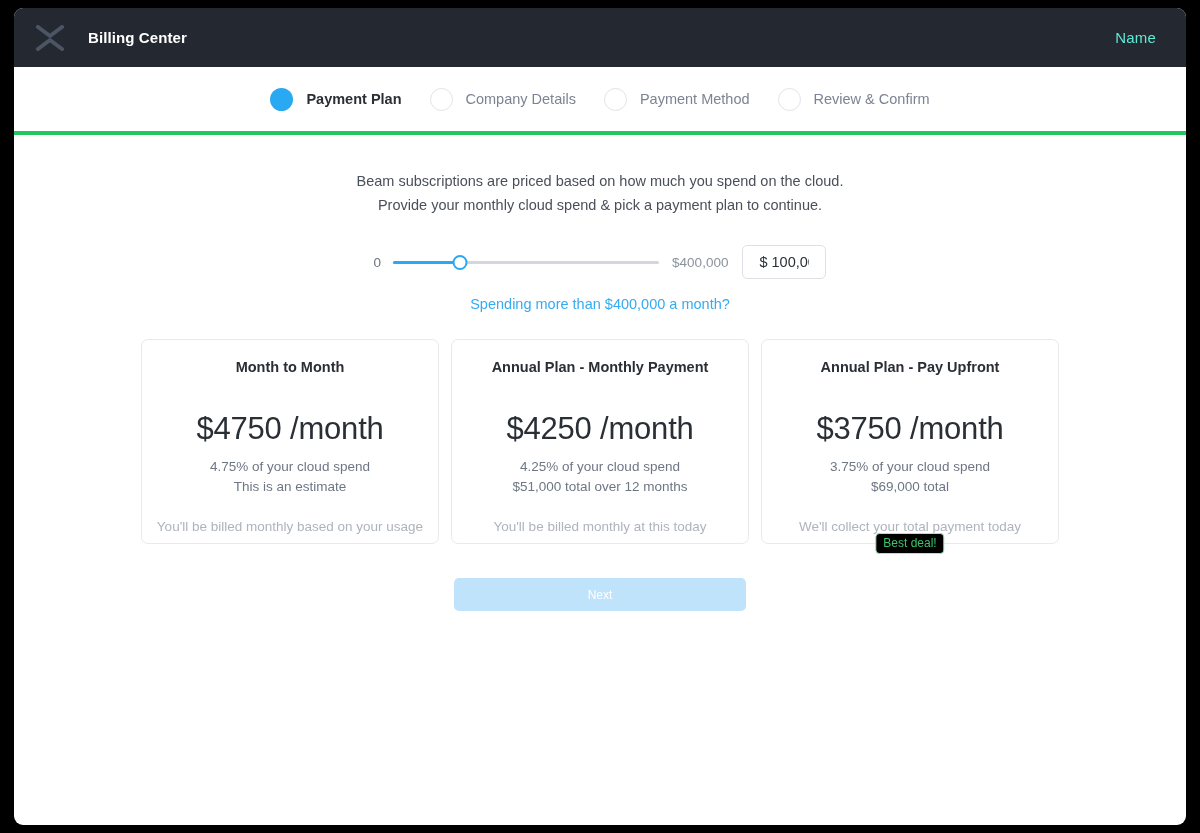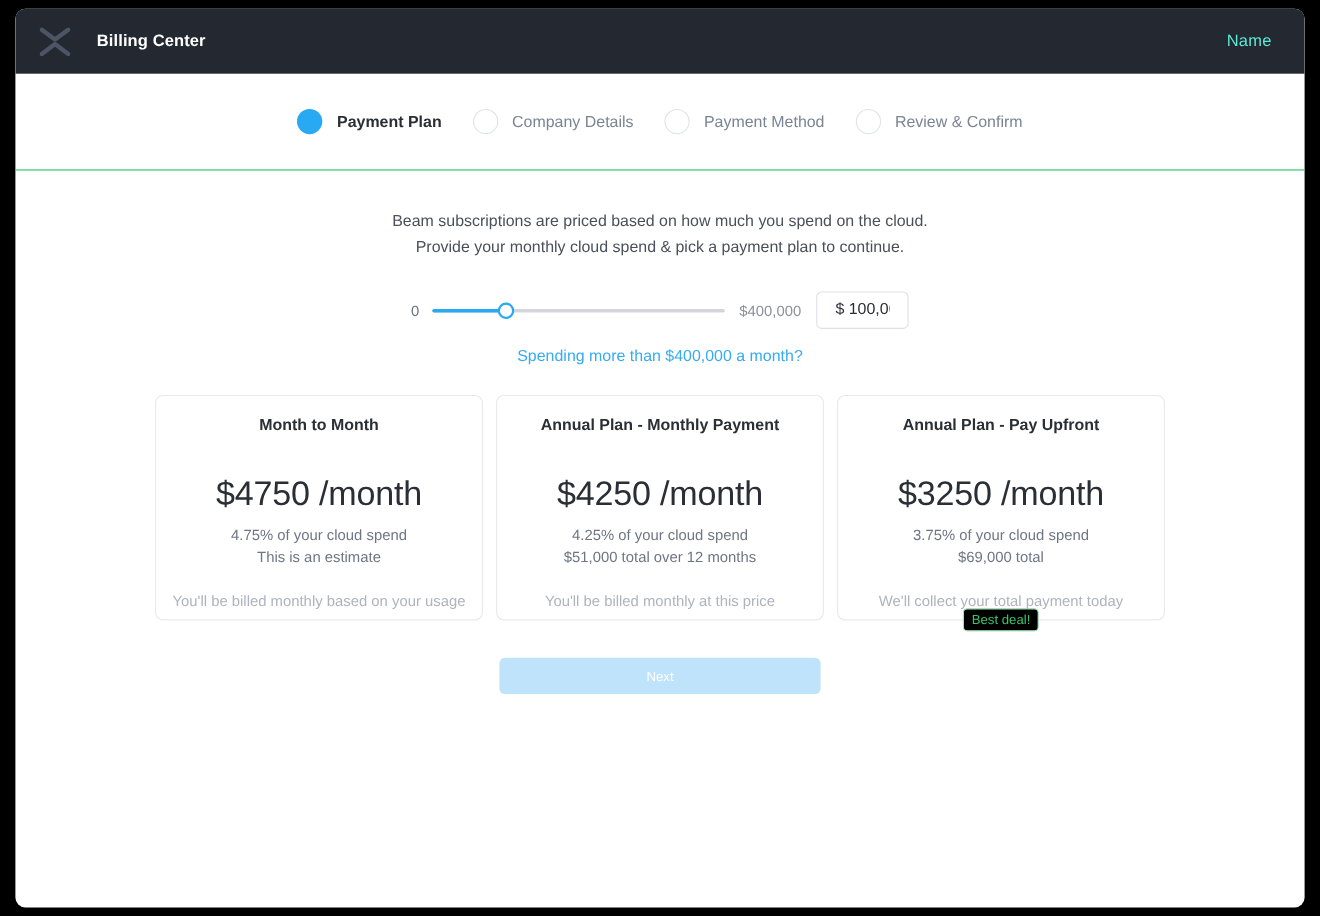--- a/index.html
+++ b/index.html
@@ -58,11 +58,11 @@
 
   
   .stepper {
-    height: 88px;
-    display: flex;
-    align-items: center;
-    justify-content: center;
-    border-bottom: 1px solid #22c55e;
+    height: 68px;
+    display: flex;
+    align-items: center;
+    justify-content: center;
+    border-bottom: 4px solid #22c55e;
     box-sizing: border-box;
   }
   .step {

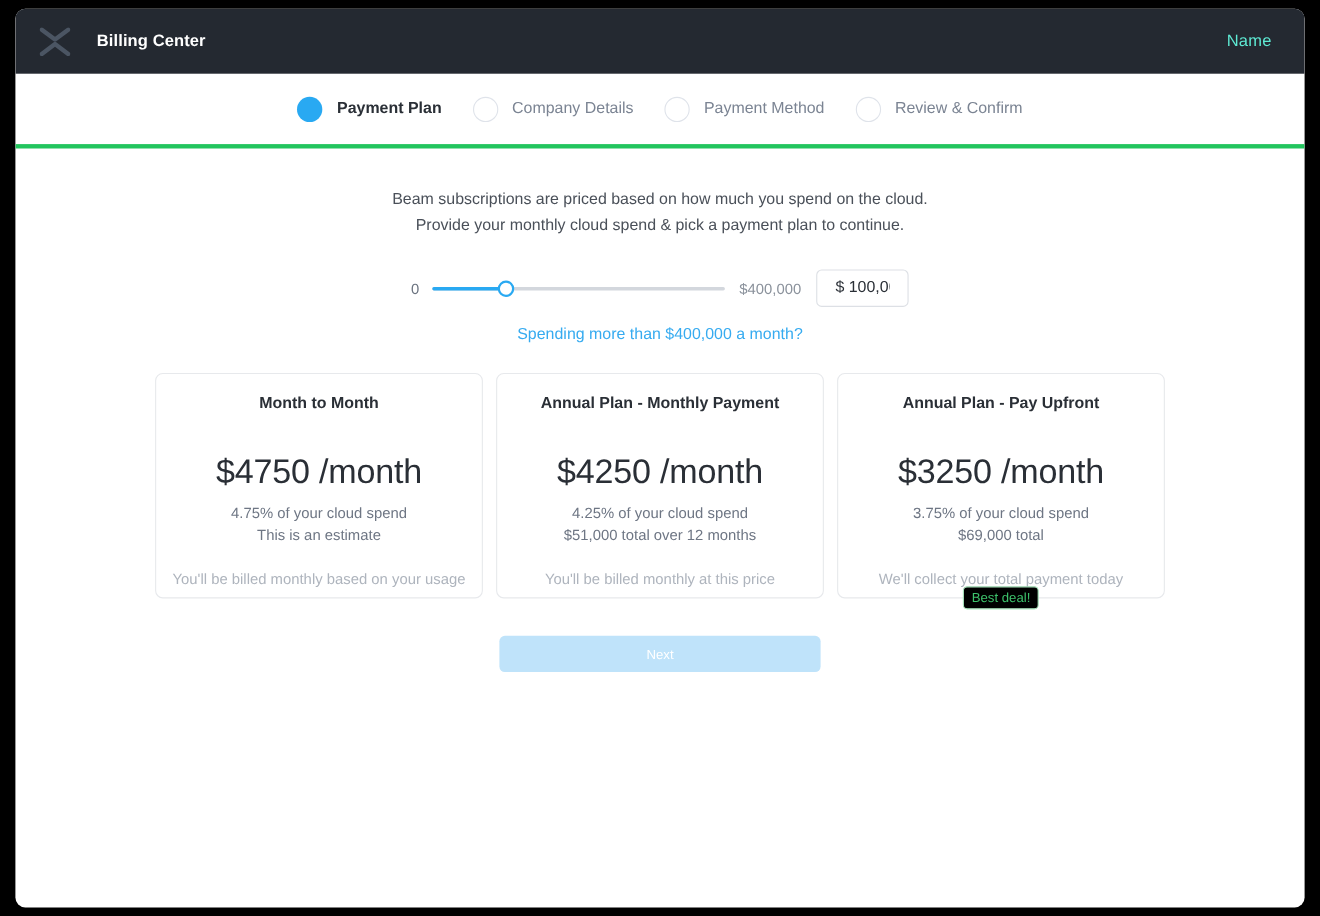--- a/index.html
+++ b/index.html
@@ -325,7 +325,7 @@
 
       <div class="card">
         <div class="card-title">Annual Plan - Pay Upfront</div>
-        <div class="card-price">$3250 /month</div>
+        <div class="card-price">$3750 /month</div>
         <div class="card-sub">3.75% of your cloud spend</div>
         <div class="card-sub" style="margin-top:0">$69,000 total</div>
         <div class="card-foot">We'll collect your total payment today</div>

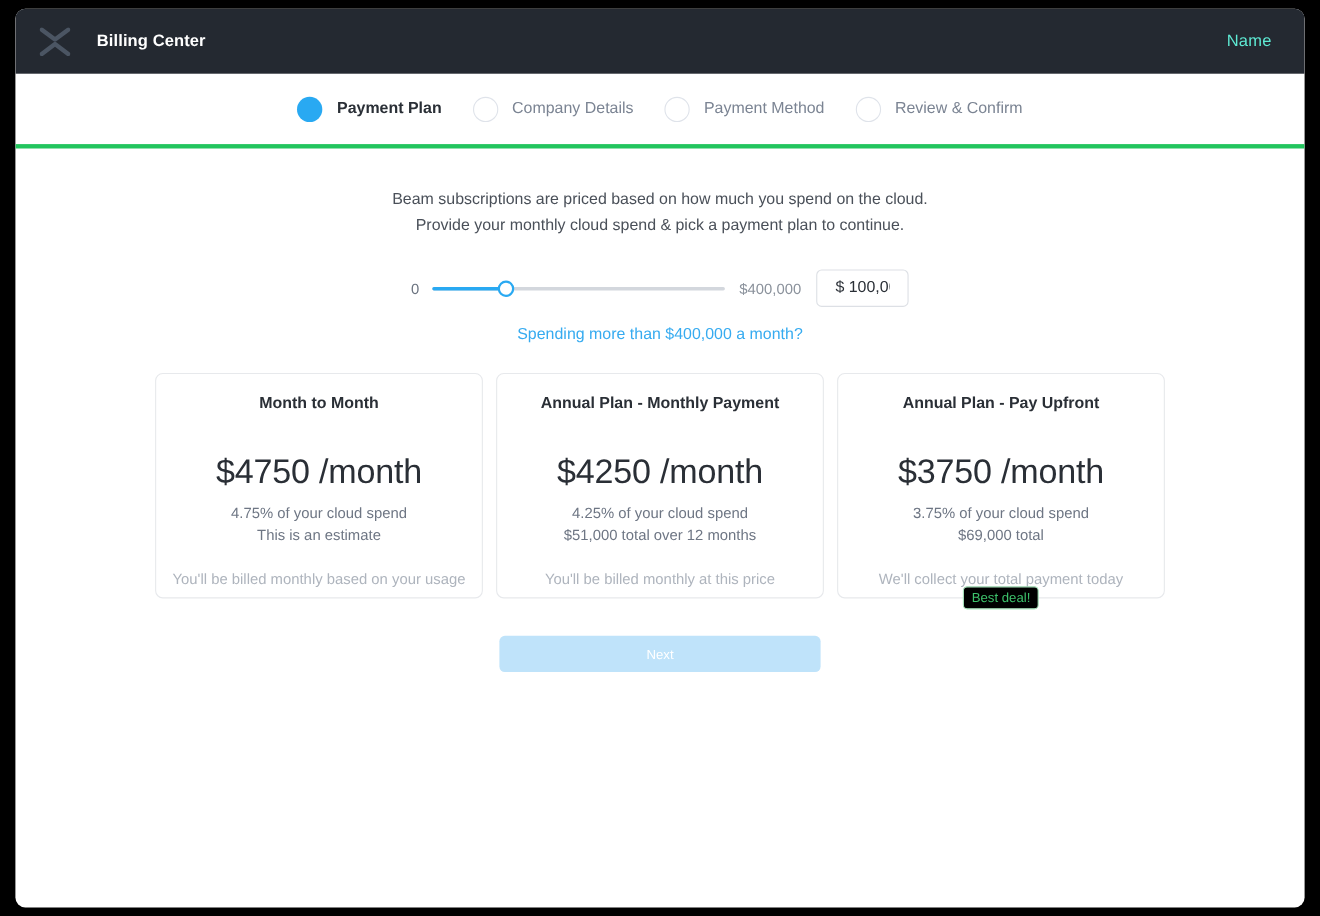--- a/index.html
+++ b/index.html
@@ -320,7 +320,7 @@
         <div class="card-price">$4250 /month</div>
         <div class="card-sub">4.25% of your cloud spend</div>
         <div class="card-sub" style="margin-top:0">$51,000 total over 12 months</div>
-        <div class="card-foot">You'll be billed monthly at this price</div>
+        <div class="card-foot">You'll be billed monthly at this today</div>
       </div>
 
       <div class="card">

